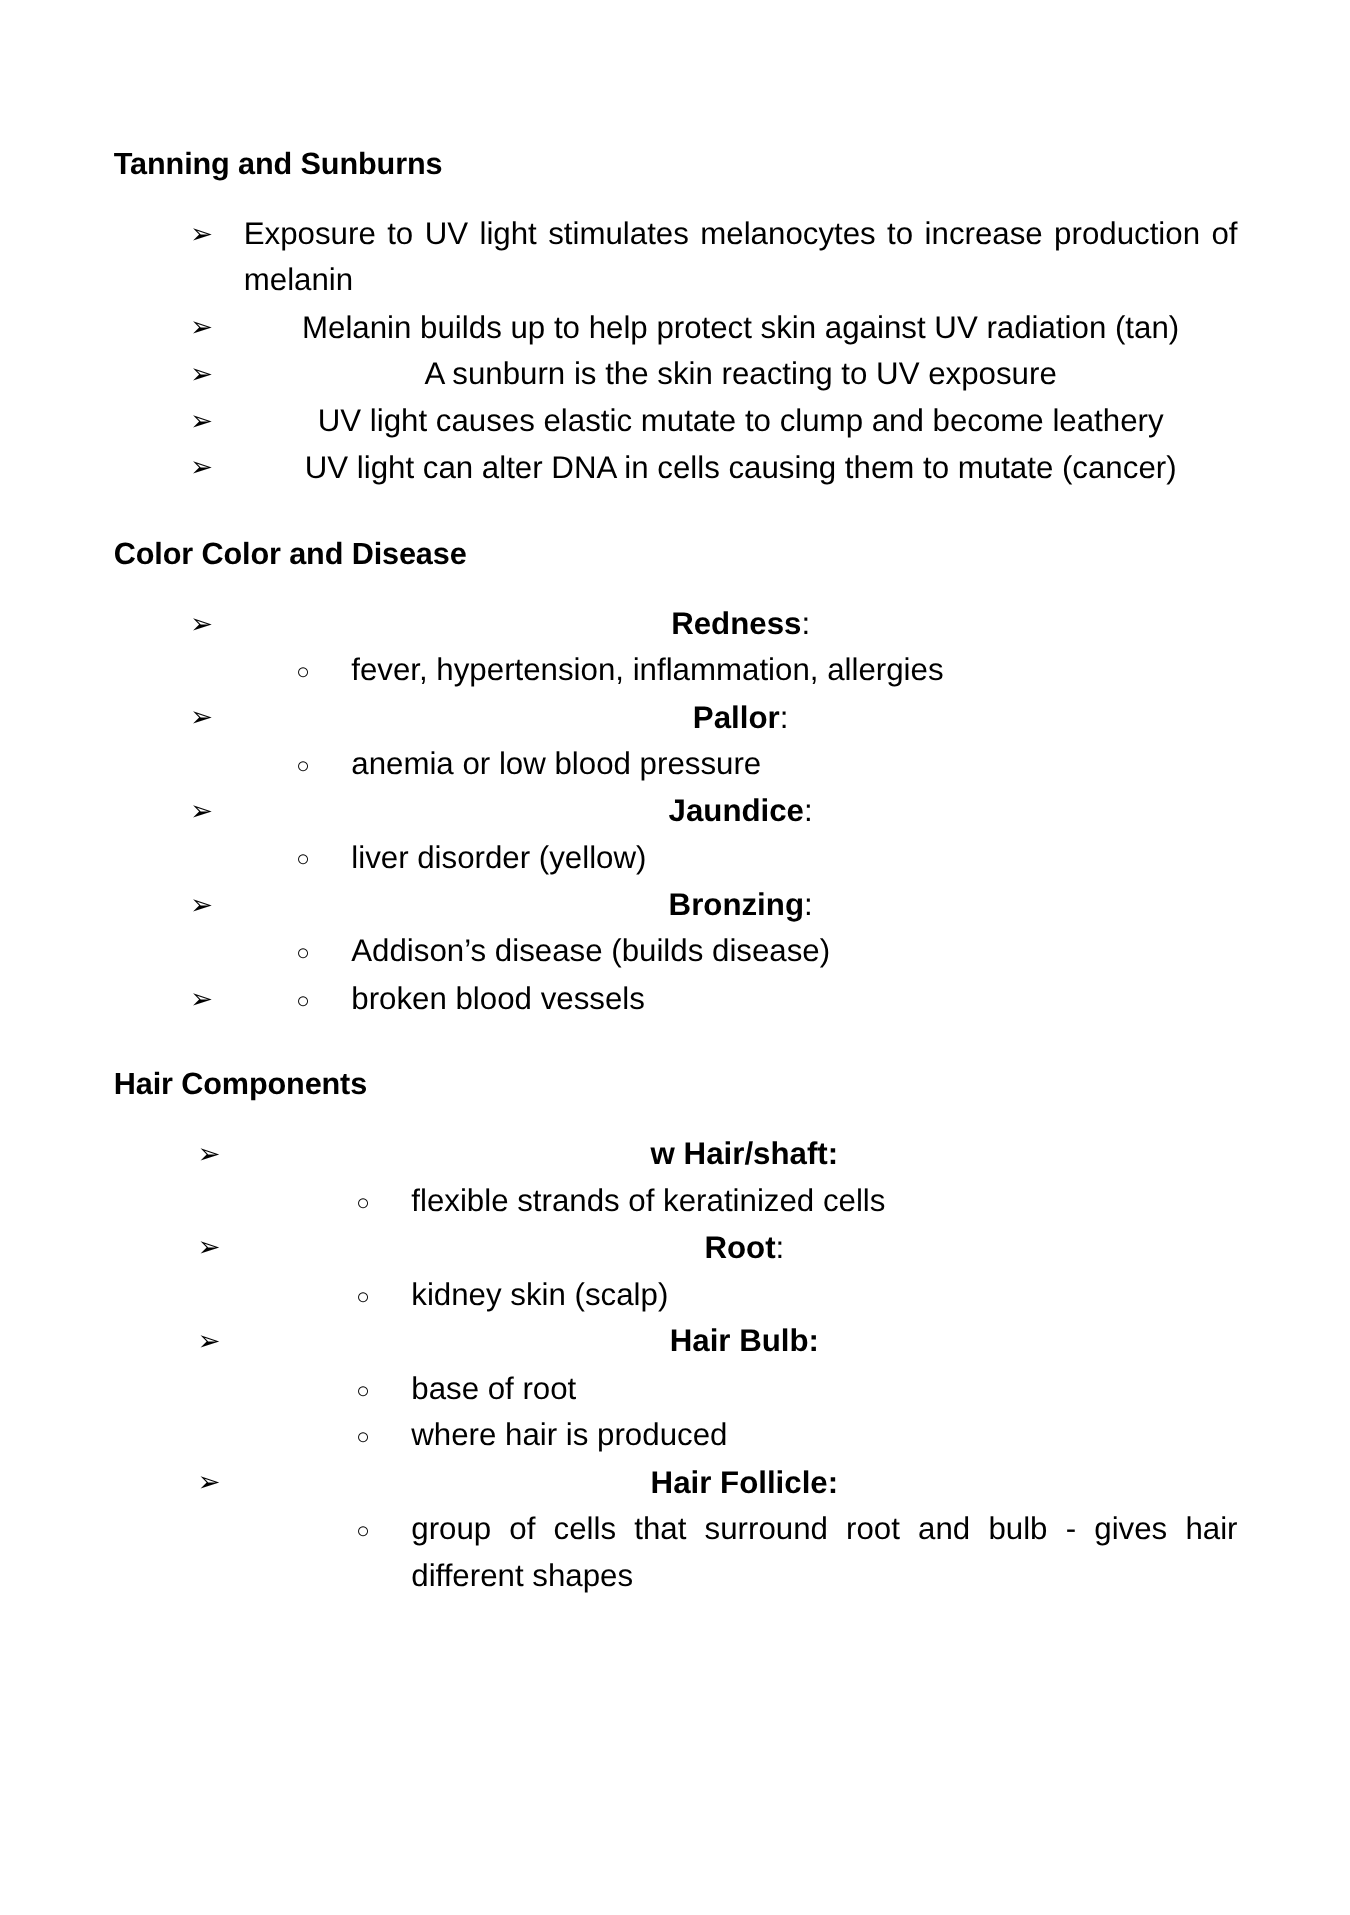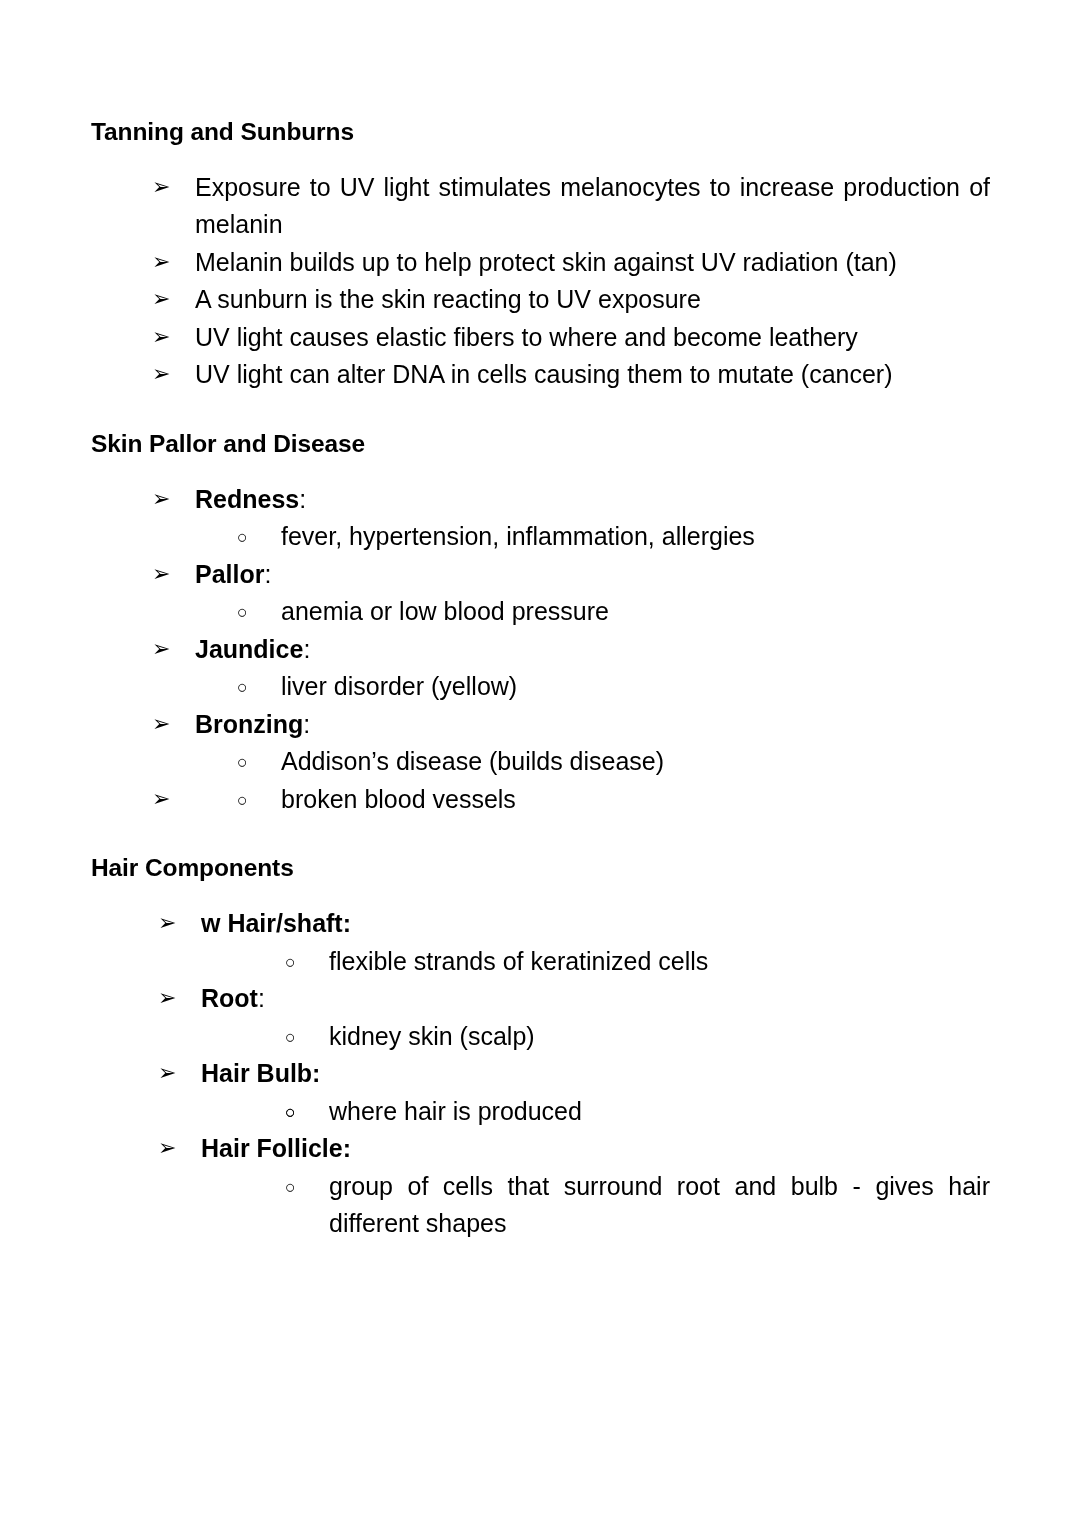--- a/index.html
+++ b/index.html
@@ -75,7 +75,7 @@
     display: block;
   }
   .l1 .txt.nojust {
-    text-align: left;
+    text-align: center;
   }
   .l1 .lead {
     font-weight: bold;

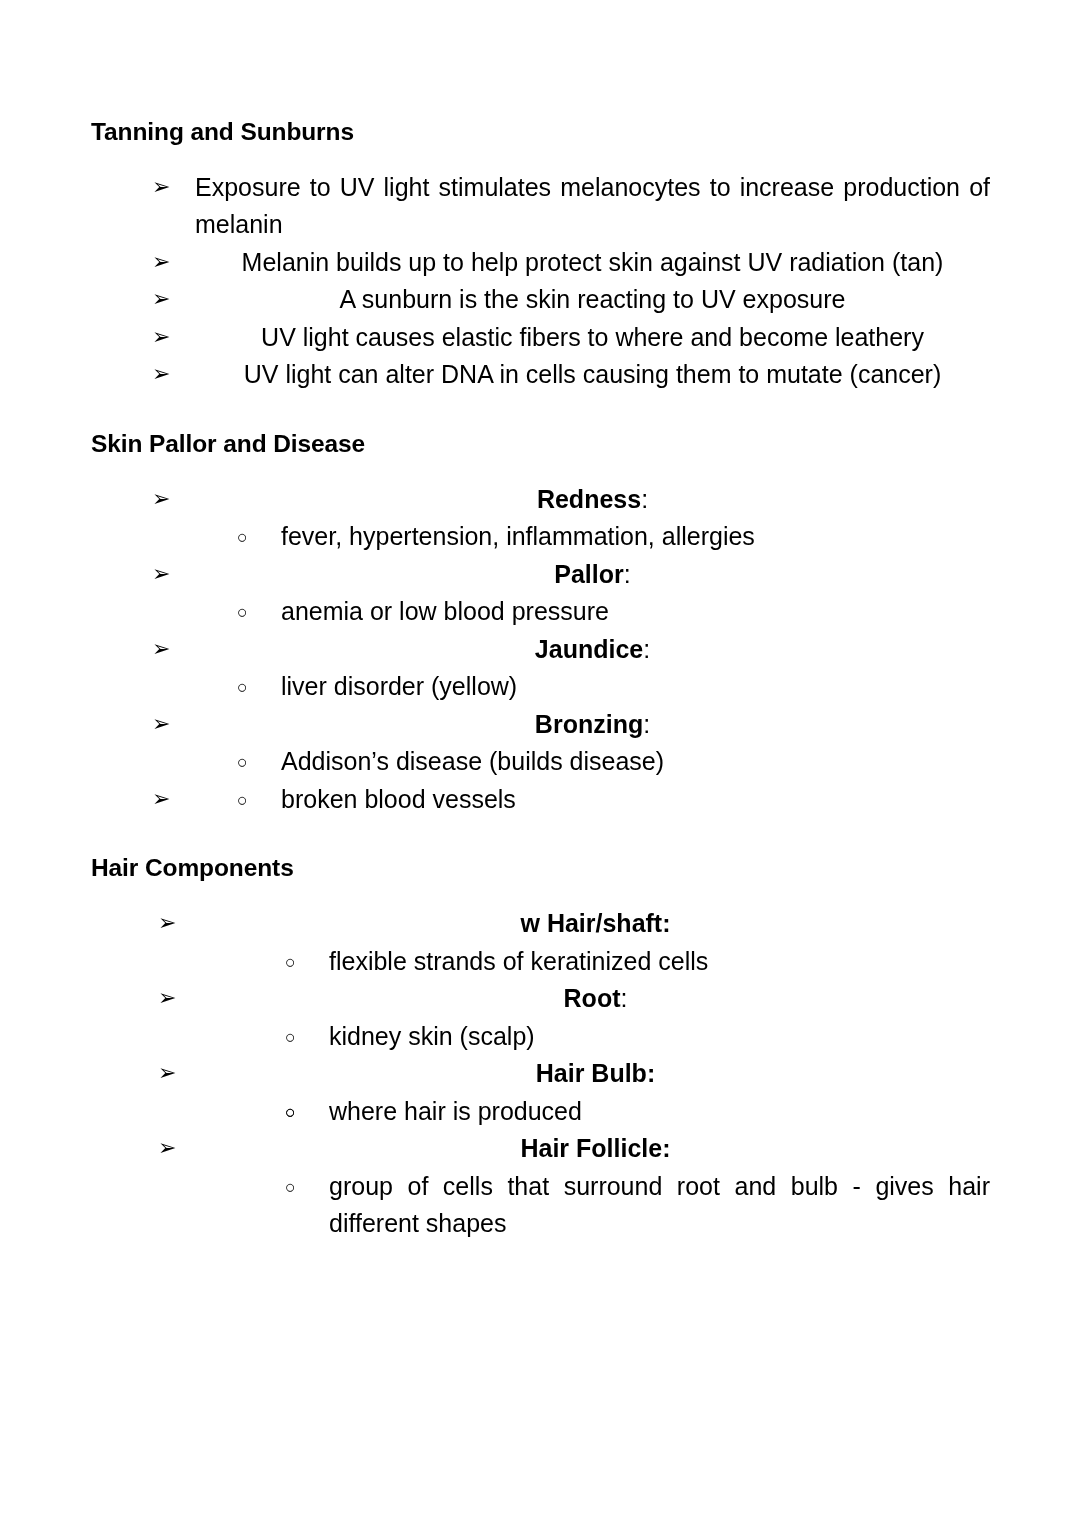--- a/index.html
+++ b/index.html
@@ -141,7 +141,7 @@
 
       <div class="l1">
         <span class="marker">➢</span>
-        <span class="txt nojust">UV light causes elastic fibers to where and become leathery</span>
+        <span class="txt nojust">UV light causes elastic mutate to clump and become leathery</span>
       </div>
 
       <div class="l1">

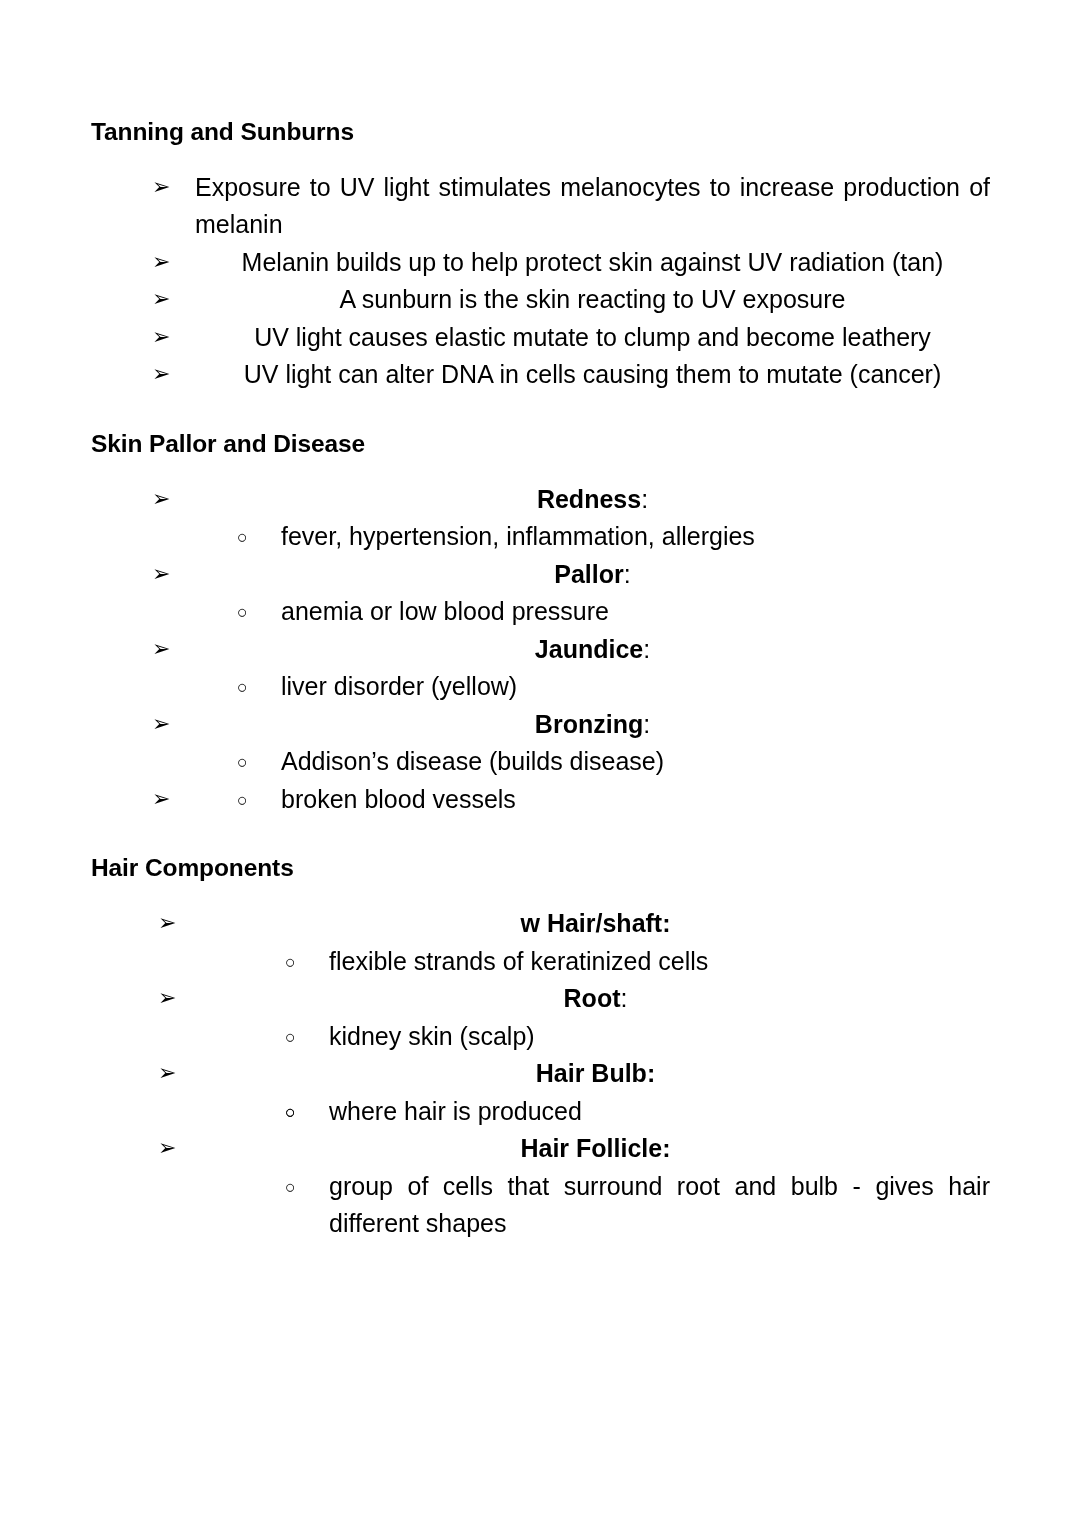--- a/index.html
+++ b/index.html
@@ -153,7 +153,7 @@
   </div>
 
   <div class="section">
-    <h2 class="section-heading">Skin Pallor and Disease</h2>
+    <h2 class="section-heading">Color Color and Disease</h2>
 
     <div class="section-body">
 

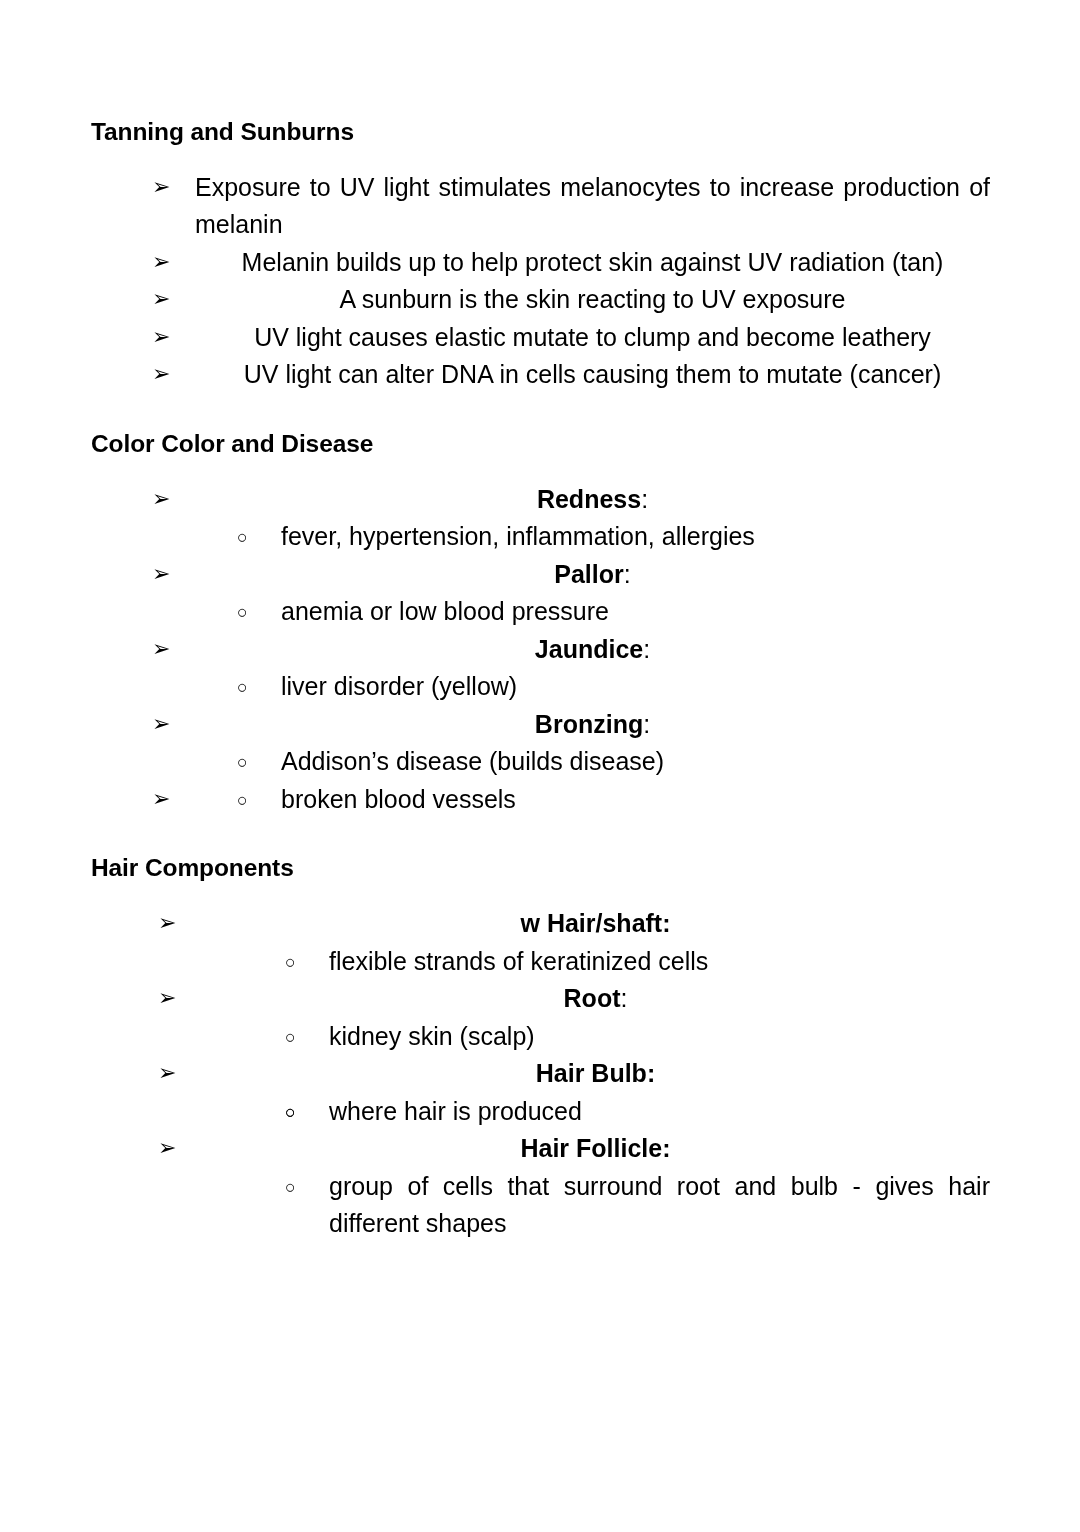--- a/index.html
+++ b/index.html
@@ -241,6 +241,7 @@
 
       <div class="l2 deep">
         <span class="marker">○</span>
+        <span class="txt">base of root</span>
       </div>
 
       <div class="l2 deep">

